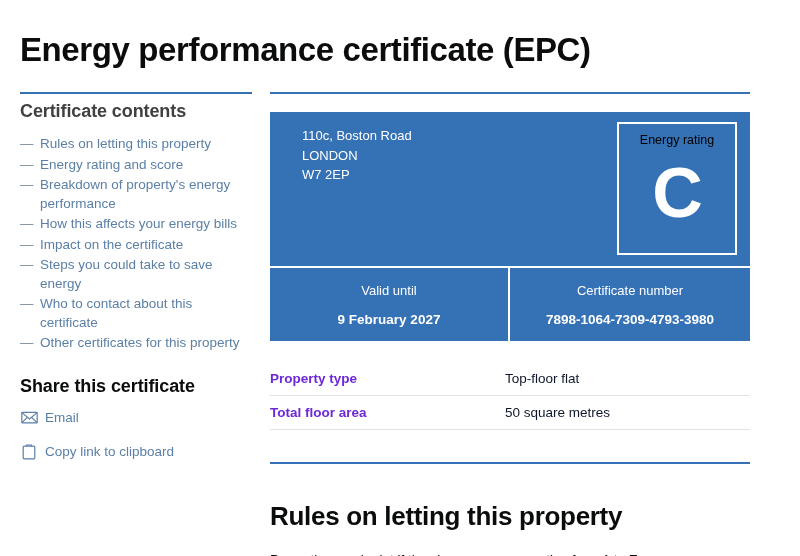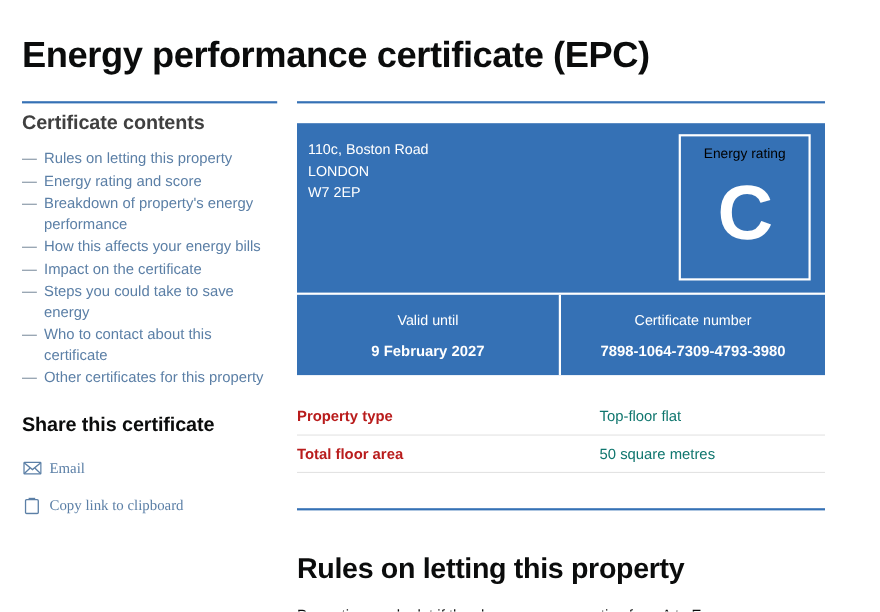--- a/index.html
+++ b/index.html
@@ -128,7 +128,7 @@
   .cert-top {
     position: relative;
     height: 154px;
-    padding: 14px 18px 0 10px;
+    padding: 14px 18px 0 32px;
   }
   .address {
     color: #ffffff;

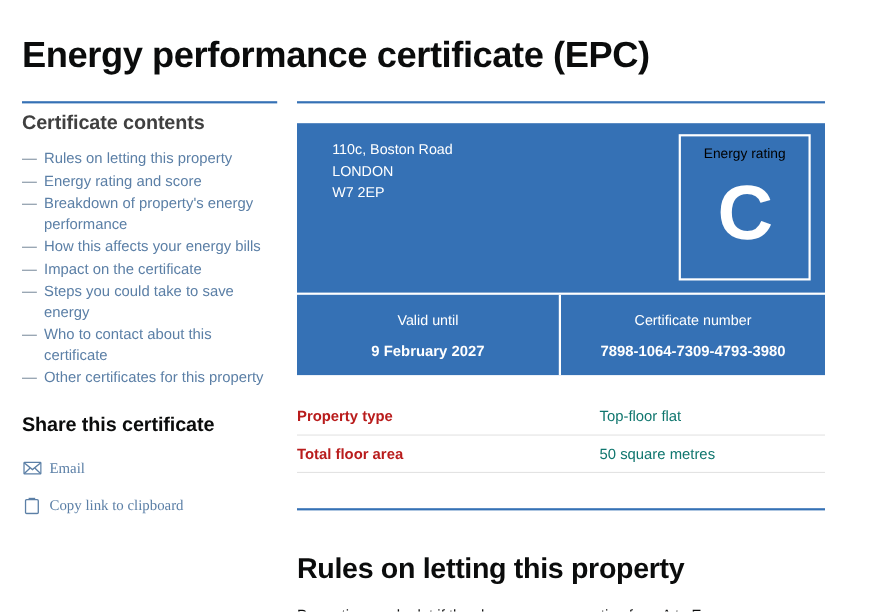--- a/index.html
+++ b/index.html
@@ -204,7 +204,7 @@
   .prop-key {
     width: 235px;
     font-weight: 700;
-    color: #b91c1c;
+    color: #6d28d9;
   }
   .prop-val {
     color: #0f766e;

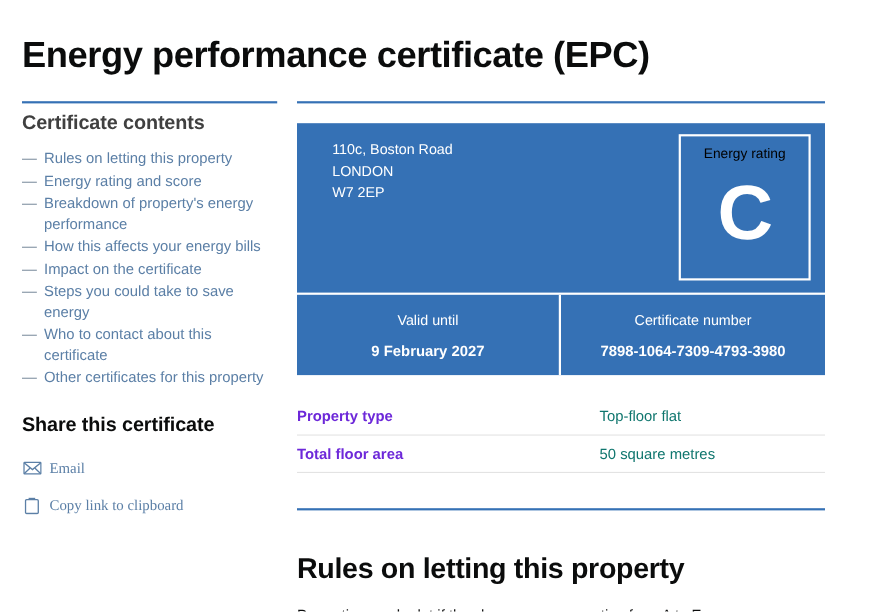--- a/index.html
+++ b/index.html
@@ -207,8 +207,7 @@
     color: #6d28d9;
   }
   .prop-val {
-    color: #0f766e;
-    margin-left: 40px;
+    color: #0f172a;
   }
 
   

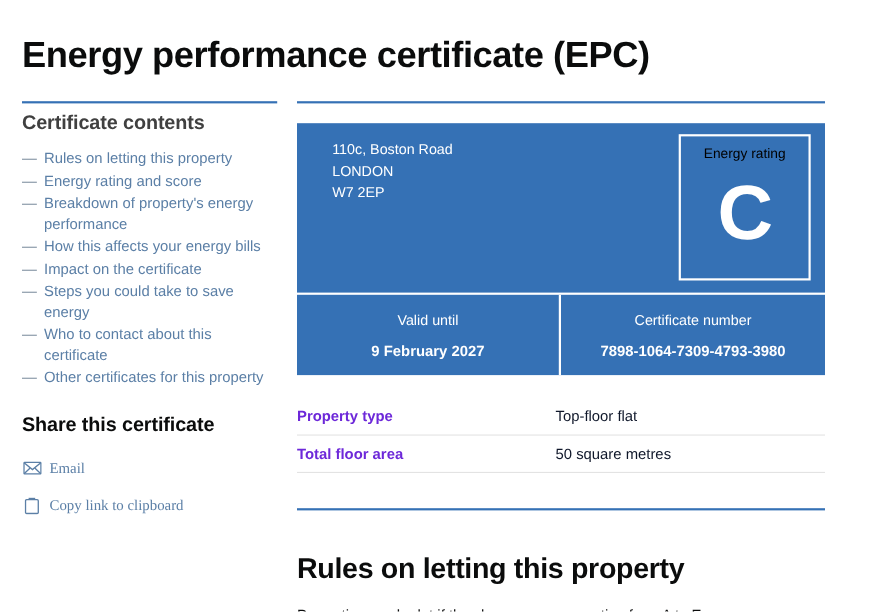--- a/index.html
+++ b/index.html
@@ -98,9 +98,8 @@
   }
   .share-list li {
     display: flex;
-    align-items: center;
+    align-items: flex-start;
     height: 34px;
-    font-family: Liberation Serif, serif;
   }
   .share-list li .ico {
     width: 18px;

